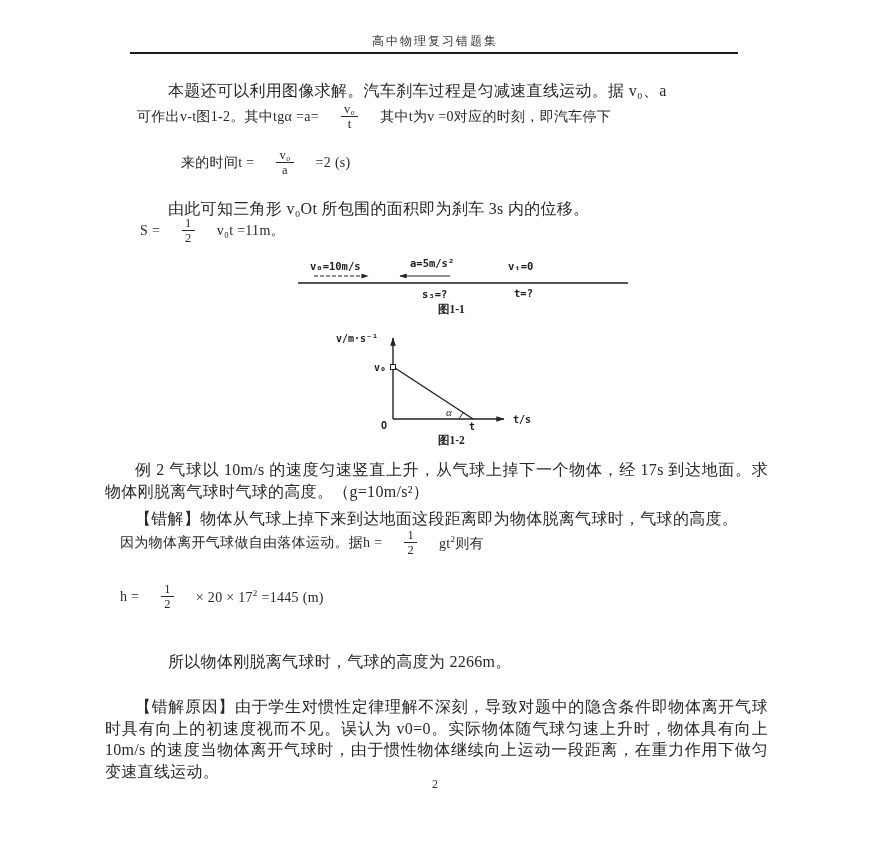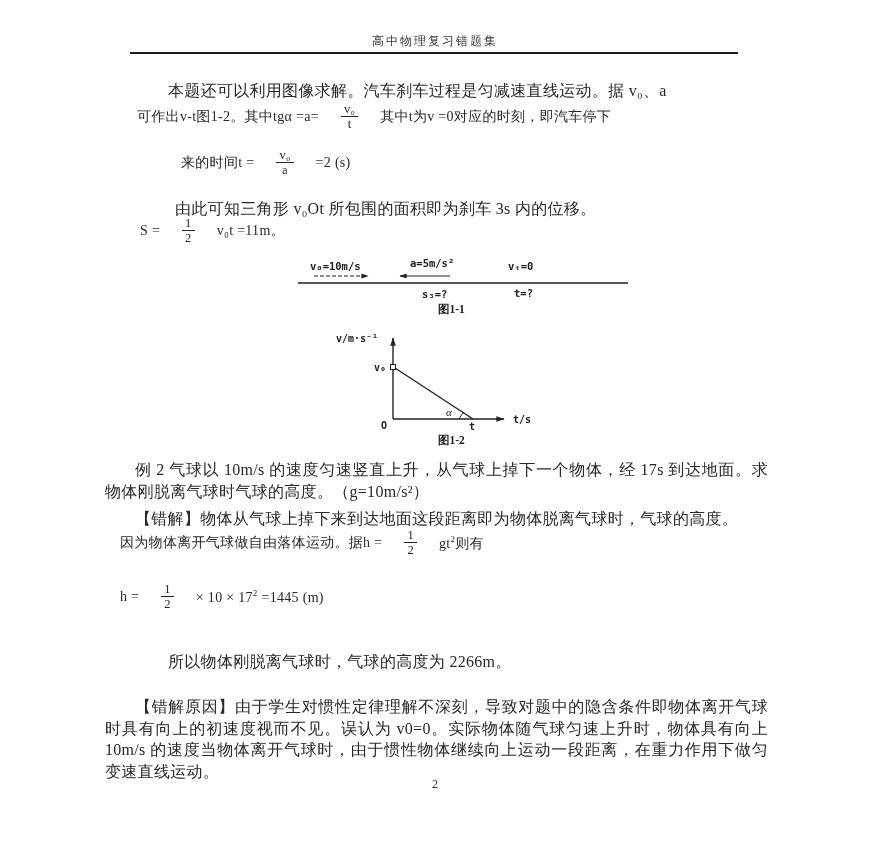--- a/index.html
+++ b/index.html
@@ -73,7 +73,7 @@
     <span>=2 (s)</span>
   </div>
 
-  <p class="abs para ind-lg" style="left:112px;top:182px;">由此可知三角形 v₀Ot 所包围的面积即为刹车 3s 内的位移。</p>
+  <p class="abs para ind-lg" style="left:105px;top:182px;">由此可知三角形 v₀Ot 所包围的面积即为刹车 3s 内的位移。</p>
 
   <div class="abs formula" style="left:140px;top:216px;">
     <span>S =</span>

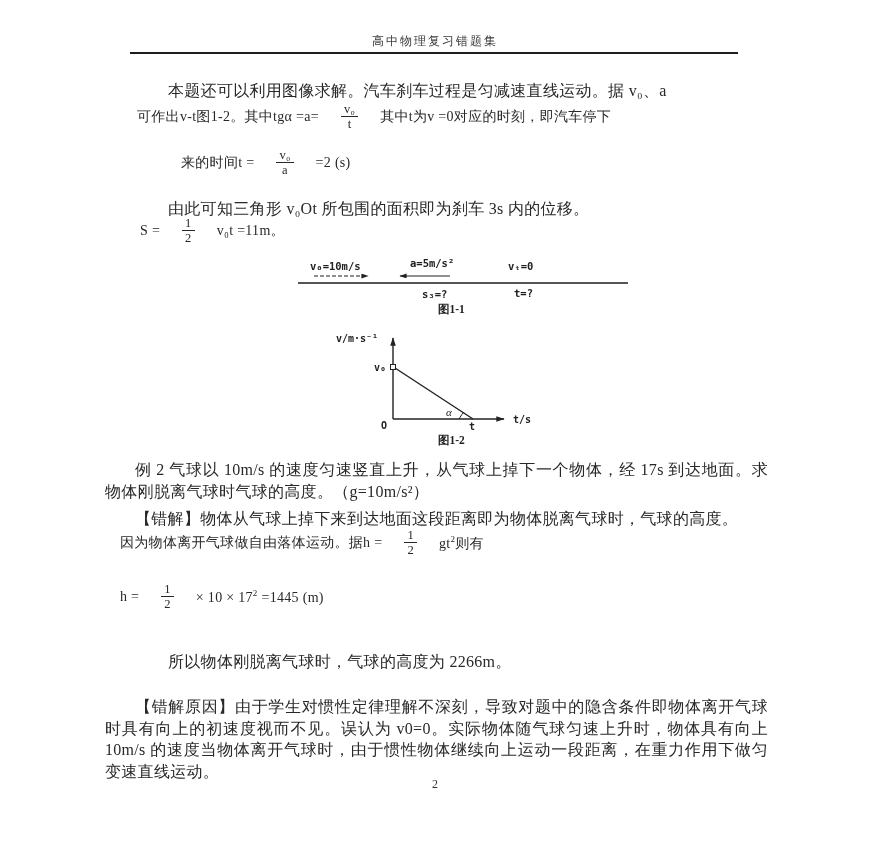--- a/index.html
+++ b/index.html
@@ -135,7 +135,7 @@
         <span class="num">1</span>
         <span class="den">2</span>
       </span>
-    <span class="seg"><span>× 10 × 17</span><sup>2</sup> <span>=1445 (m)</span></span>
+    <span class="seg"><span>× 20 × 17</span><sup>2</sup> <span>=1445 (m)</span></span>
   </div>
 
   <p class="abs para ind-lg" style="left:105px;top:635px;">所以物体刚脱离气球时，气球的高度为 2266m。</p>

